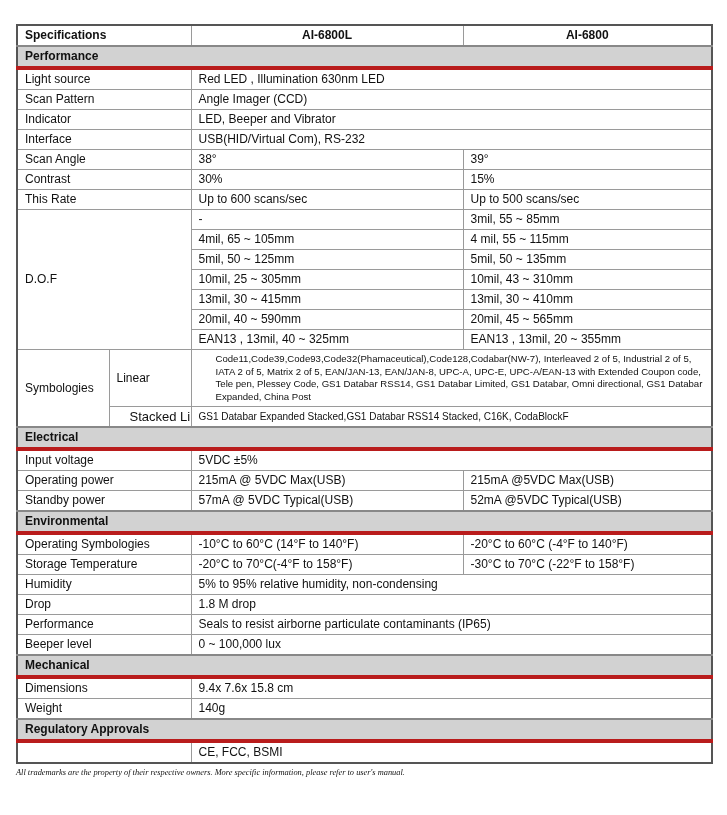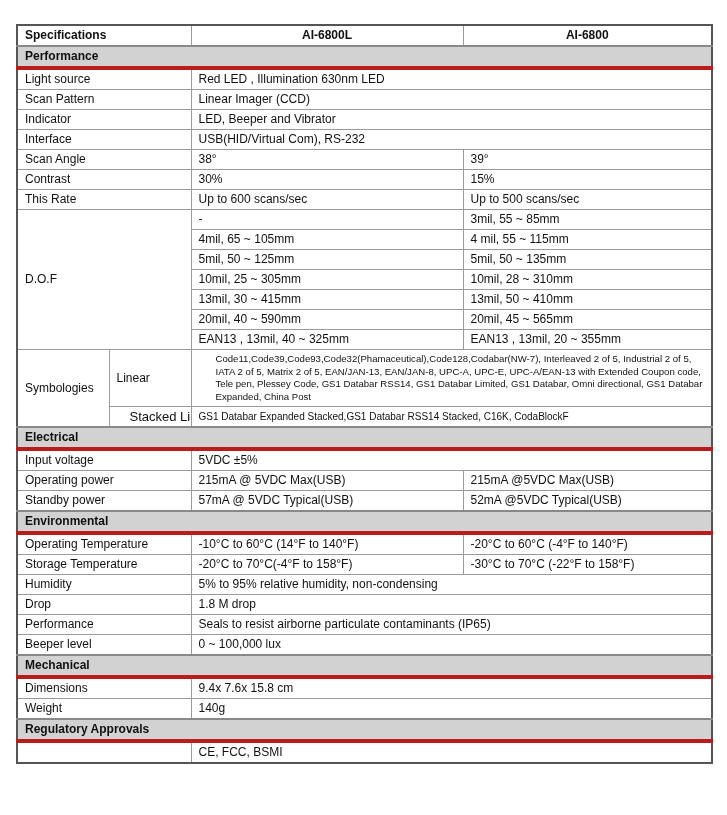--- a/index.html
+++ b/index.html
@@ -45,7 +45,7 @@
   </tr>
   <tr>
     <td colspan="2">Scan Pattern</td>
-    <td colspan="2">Linear Imager (CCD)</td>
+    <td colspan="2">Angle Imager (CCD)</td>
   </tr>
   <tr>
     <td colspan="2">Indicator</td>

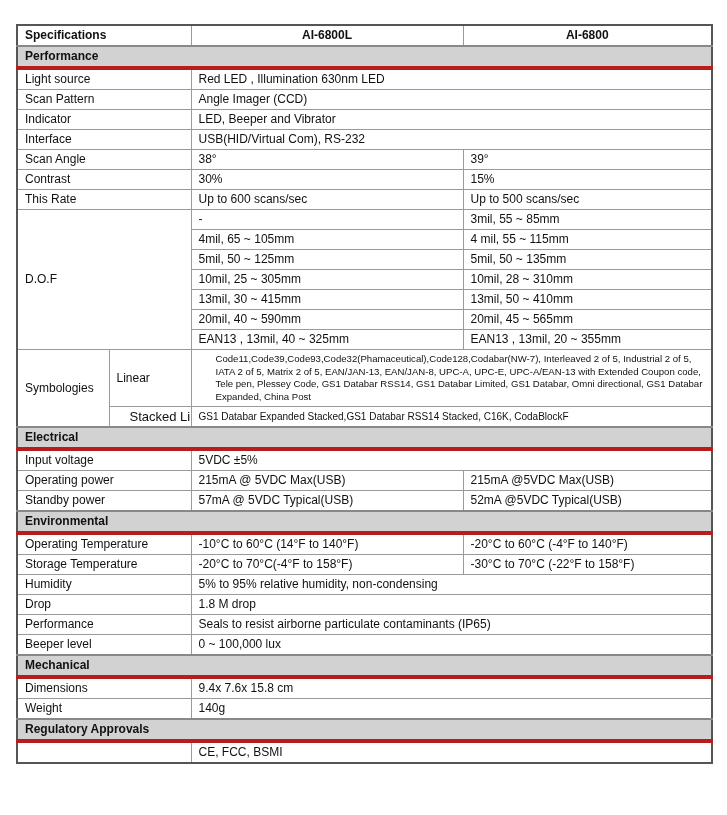--- a/index.html
+++ b/index.html
@@ -86,7 +86,7 @@
   </tr>
   <tr>
     <td>10mil, 25 ~ 305mm</td>
-    <td>10mil, 28 ~ 310mm</td>
+    <td>10mil, 43 ~ 310mm</td>
   </tr>
   <tr>
     <td>13mil, 30 ~ 415mm</td>

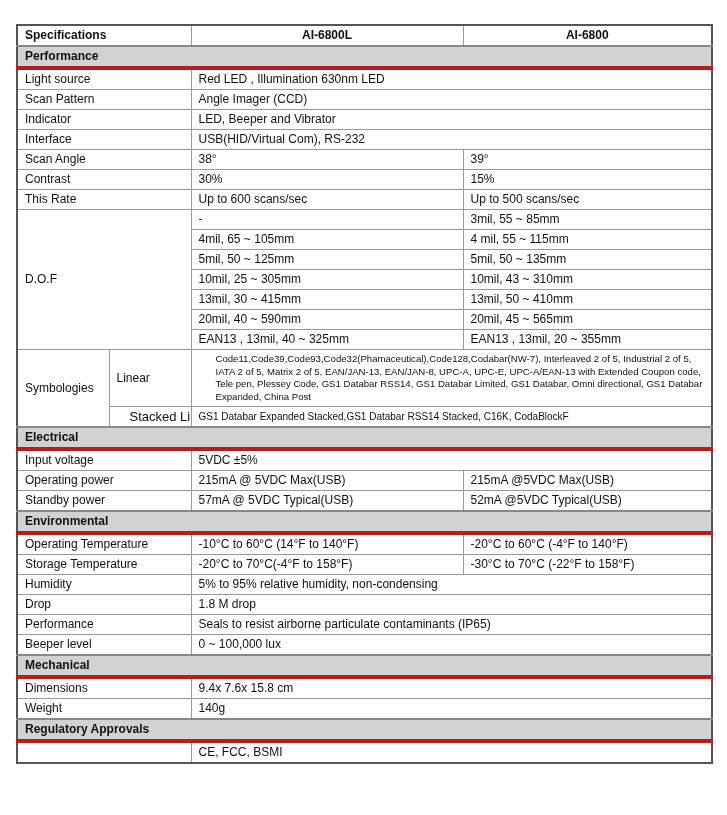--- a/index.html
+++ b/index.html
@@ -90,7 +90,7 @@
   </tr>
   <tr>
     <td>13mil, 30 ~ 415mm</td>
-    <td>13mil, 50 ~ 410mm</td>
+    <td>13mil, 30 ~ 410mm</td>
   </tr>
   <tr>
     <td>20mil, 40 ~ 590mm</td>

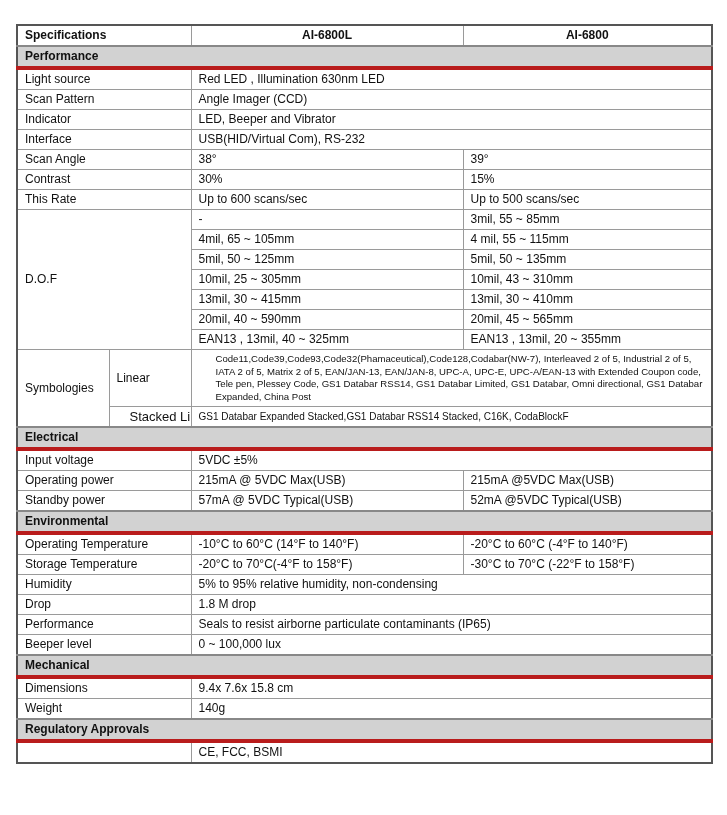--- a/index.html
+++ b/index.html
@@ -133,7 +133,7 @@
     <td colspan="4">Environmental</td>
   </tr>
   <tr>
-    <td colspan="2">Operating Temperature</td>
+    <td colspan="2">Operating Symbologies</td>
     <td>-10°C to 60°C (14°F to 140°F)</td>
     <td>-20°C to 60°C (-4°F to 140°F)</td>
   </tr>

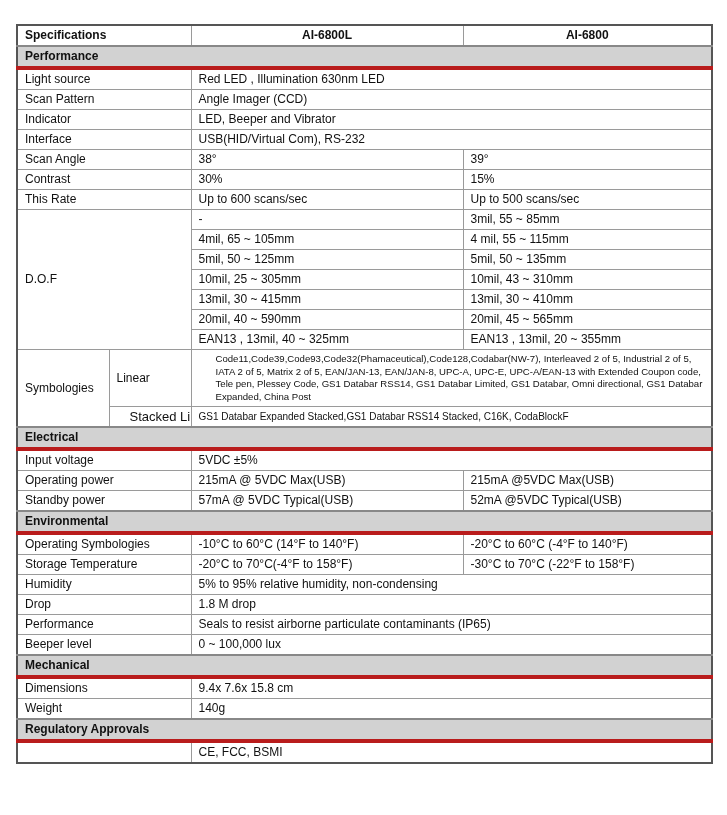--- a/index.html
+++ b/index.html
@@ -183,6 +183,7 @@
 </div>
 
 <div class="footer">
+  <div>All trademarks are the property of their respective owners. More specific information, please refer to user's manual.</div>
 </div>
 
 </body></html>

